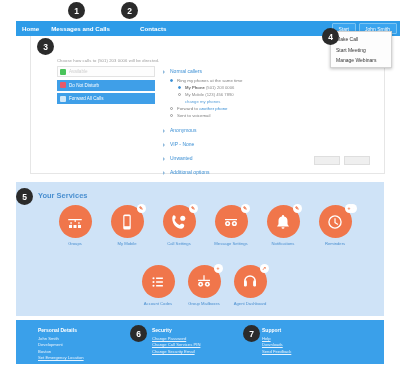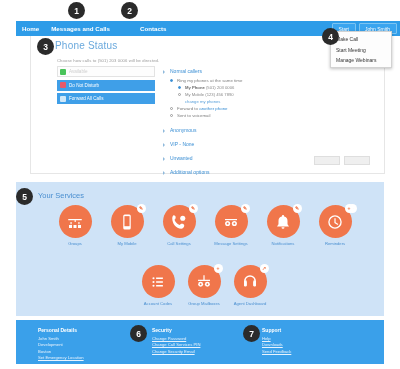--- a/index.html
+++ b/index.html
@@ -194,7 +194,6 @@
     </div>
   </div>
 
-  <div class="card-title">Phone Status</div>
   <div class="card-sub">Choose how calls to (501) 203 0006 will be directed.</div>
 
   <div class="statlist">

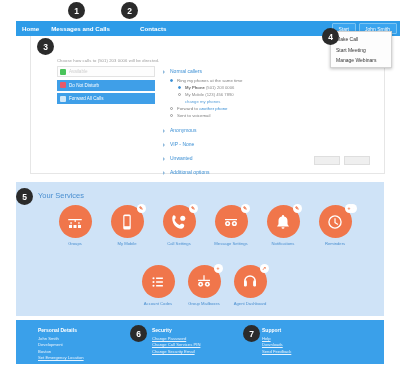--- a/index.html
+++ b/index.html
@@ -110,7 +110,7 @@
   }
   .services-title {
     position: absolute; left: 38px; top: 191px;
-    font-size: 7.5px; color: #4a8fd0; font-weight: normal;
+    font-size: 7.5px; color: #4a8fd0; font-weight: bold;
   }
   .svc-grid {
     position: absolute; left: 55px; top: 205px; width: 300px;

